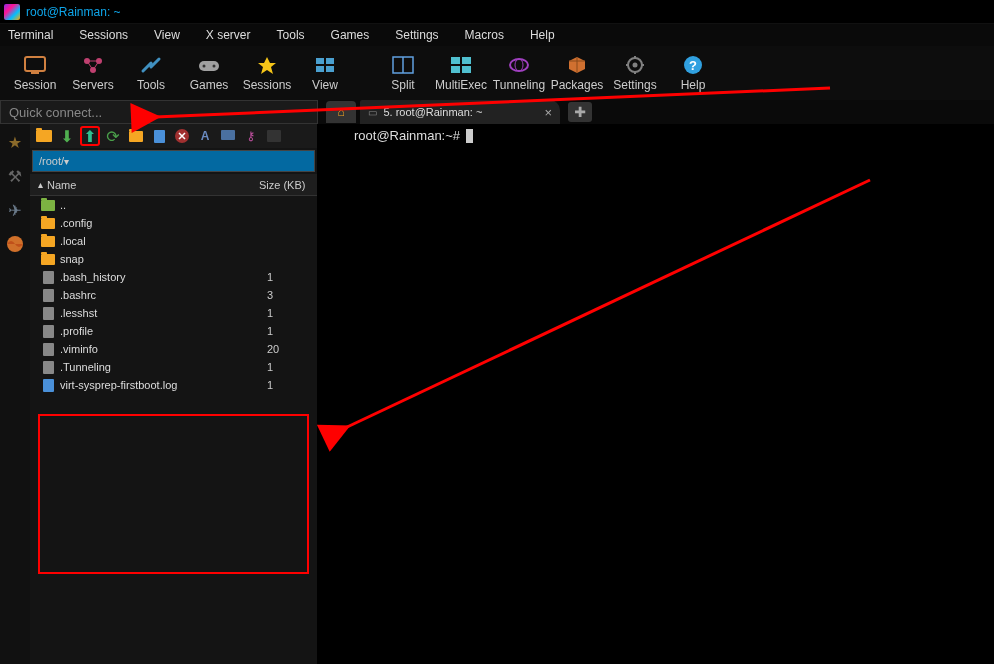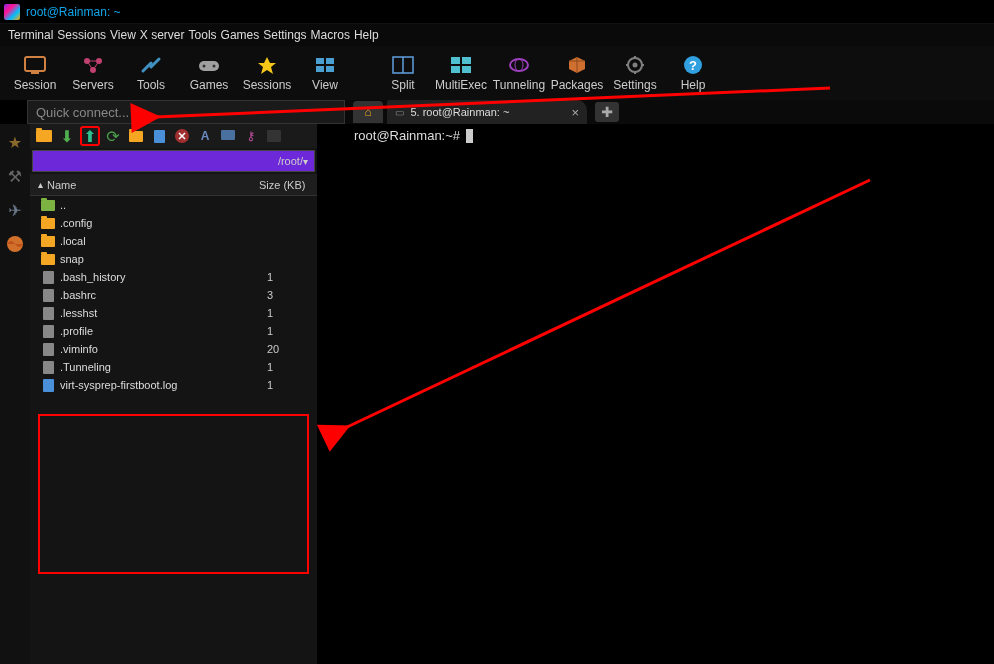--- a/index.html
+++ b/index.html
@@ -11,7 +11,7 @@
 .titlebar-text { font-size: 12px; color: #0ea5e9; }
 
 
-.menubar { height: 22px; background: #0a0a0a; display: flex; align-items: center; padding: 0 8px; gap: 4px; font-size: 12px; }
+.menubar { height: 22px; background: #0a0a0a; display: flex; align-items: center; padding: 0 8px; gap: 26px; font-size: 12px; }
 .menubar span { color: #ddd; cursor: default; }
 
 

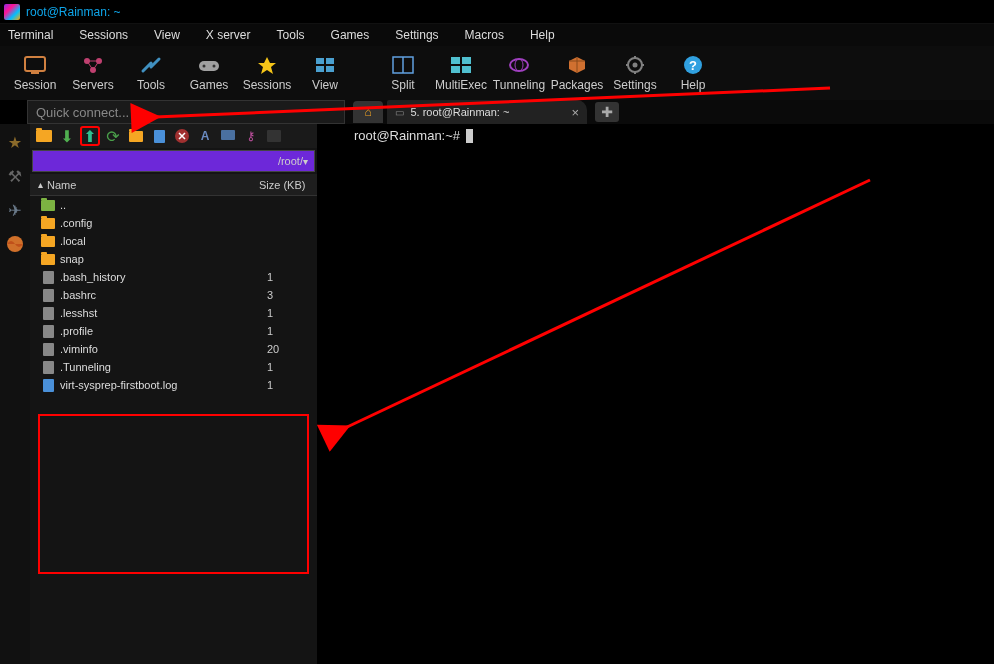--- a/index.html
+++ b/index.html
@@ -21,7 +21,7 @@
 .tool-label { font-size: 12px; color: #ccc; }
 
 
-.quickrow { height: 24px; display: flex; margin-left: 27px; }
+.quickrow { height: 24px; display: flex; }
 .quickconnect { flex: 0 0 318px; background: #1a1a1a; border: 1px solid #333; display: flex; align-items: center; padding: 0 8px; color: #888; font-size: 13px; }
 .tabbar { flex: 1; background: #0a0a0a; display: flex; align-items: center; gap: 4px; padding-left: 8px; position: relative; }
 .hometab { width: 30px; height: 22px; background: #333; border-radius: 4px 4px 0 0; display: flex; align-items: center; justify-content: center; color: #f5a623; font-size: 12px; }

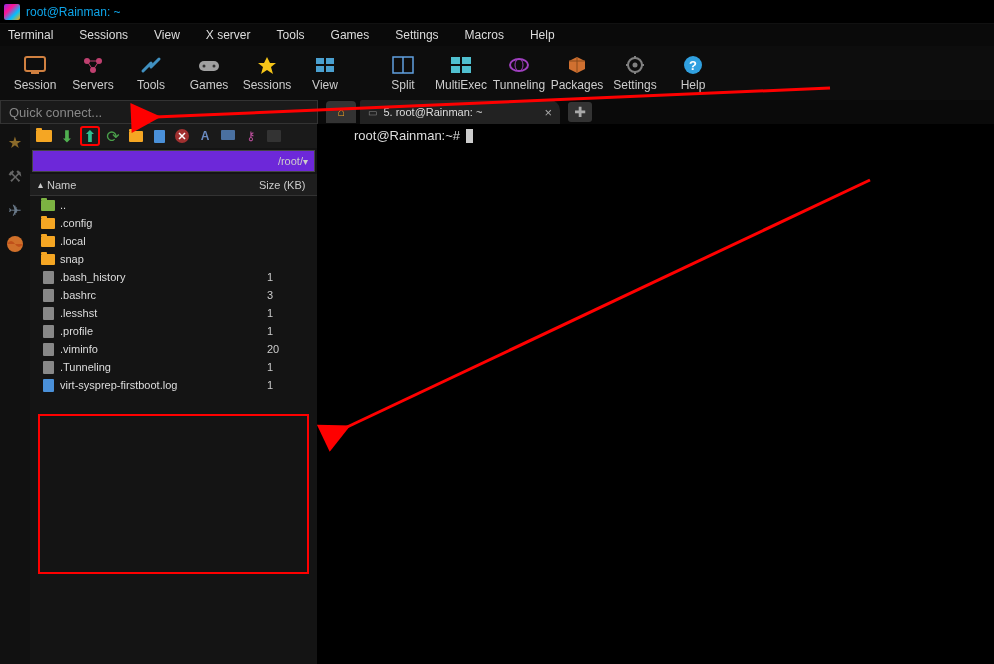--- a/index.html
+++ b/index.html
@@ -41,7 +41,7 @@
 .sftp-toolbar { height: 24px; background: #1a1a1a; display: flex; align-items: center; padding: 0 4px; gap: 3px; }
 .sftp-btn { width: 20px; height: 20px; display: flex; align-items: center; justify-content: center; border-radius: 3px; }
 .sftp-btn.boxed { border: 2px solid #ff0000; }
-.sftp-path { height: 22px; margin: 2px; background: #6d28d9; border: 1px solid #444; display: flex; align-items: center; padding: 0 6px; font-size: 11px; justify-content: flex-end; }
+.sftp-path { height: 22px; margin: 2px; background: #0369a1; border: 1px solid #444; display: flex; align-items: center; padding: 0 6px; font-size: 11px; justify-content: flex-start; }
 .sftp-head { height: 22px; background: #1e1e1e; display: flex; align-items: center; font-size: 11px; border-bottom: 1px solid #333; }
 .sftp-head-name { flex: 1; padding-left: 8px; display: flex; align-items: center; gap: 4px; }
 .sftp-head-size { width: 58px; text-align: left; padding-right: 8px; }

